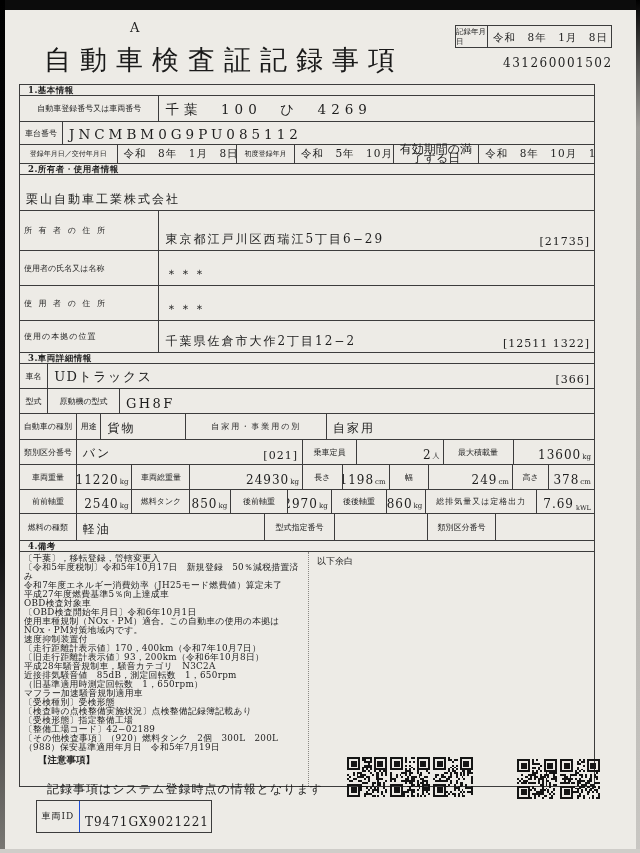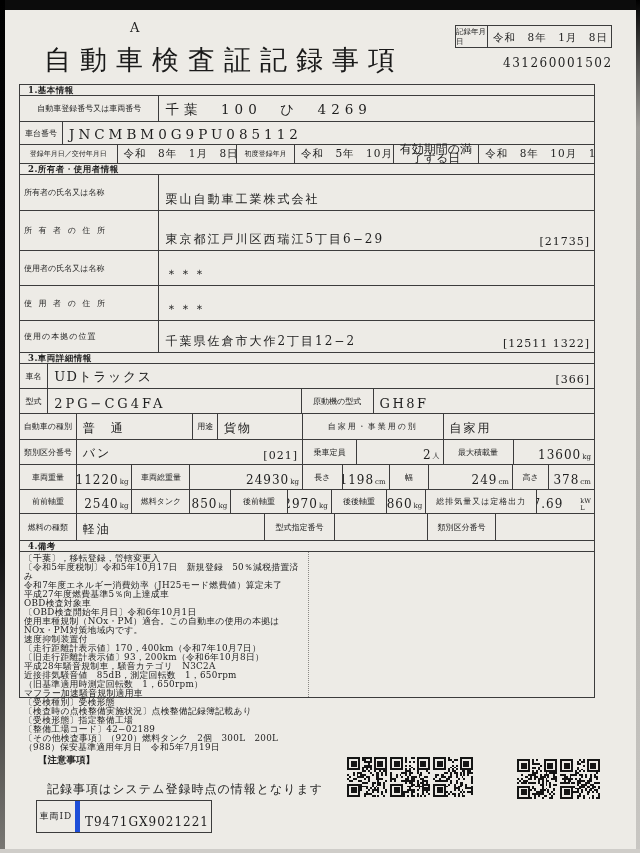--- a/index.html
+++ b/index.html
@@ -115,7 +115,6 @@
     <div class="strip">2.所有者・使用者情報</div>
     <div class="box">
       <div class="row" style="height:36px">
-        <div class="c lblc left" style="width:24.3%">所有者の氏名又は名称</div>
         <div class="c valc between" style="width:75.7%">
             <span>栗山自動車工業株式会社</span>
             <span class="code"></span>

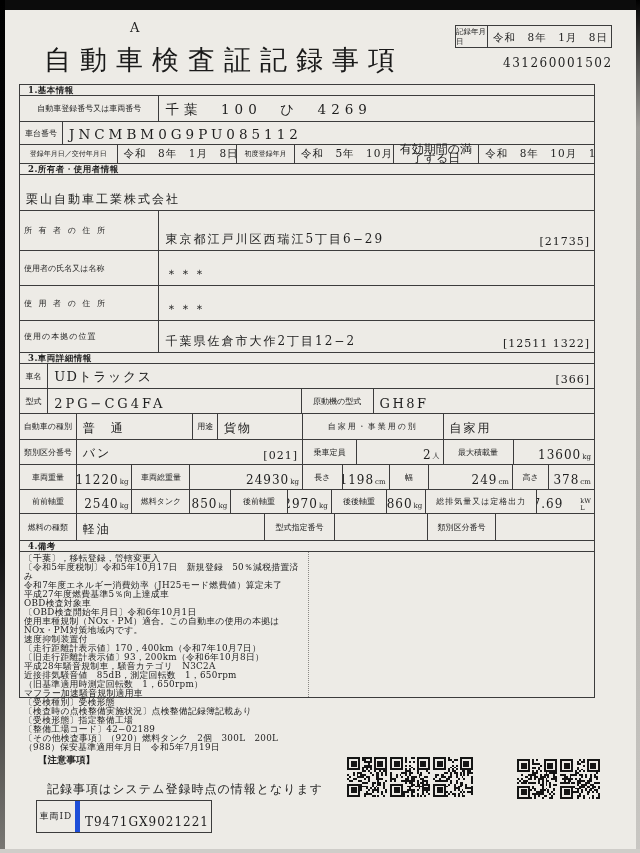--- a/index.html
+++ b/index.html
@@ -161,9 +161,6 @@
       </div>
       <div class="row" style="height:25px">
         <div class="c lblc" style="width:4.9%">型式</div>
-        <div class="c valc" style="width:44.2%">
-            <span style="font-size:13px;letter-spacing:3px">2PG−CG4FA</span>
-          </div>
         <div class="c lblc" style="width:12.5%">原動機の型式</div>
         <div class="c valc" style="width:38.4%">
             <span style="font-size:13px;letter-spacing:2.5px">GH8F</span>

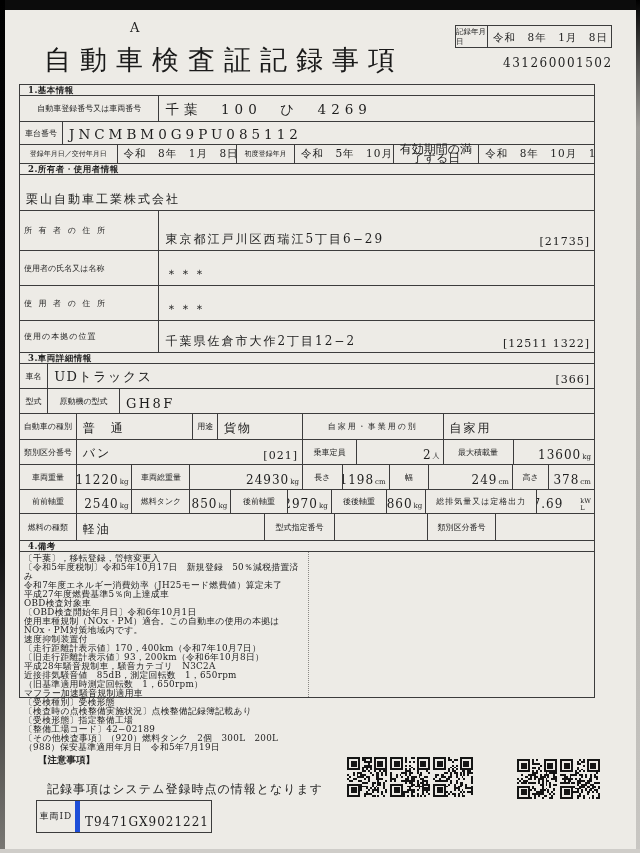--- a/index.html
+++ b/index.html
@@ -168,9 +168,6 @@
       </div>
       <div class="row" style="height:26px">
         <div class="c lblc" style="width:9.9%">自動車の種別</div>
-        <div class="c valc" style="width:20.3%">
-            <span>普　通</span>
-          </div>
         <div class="c lblc" style="width:4.3%">用途</div>
         <div class="c valc" style="width:14.8%">
             <span>貨物</span>

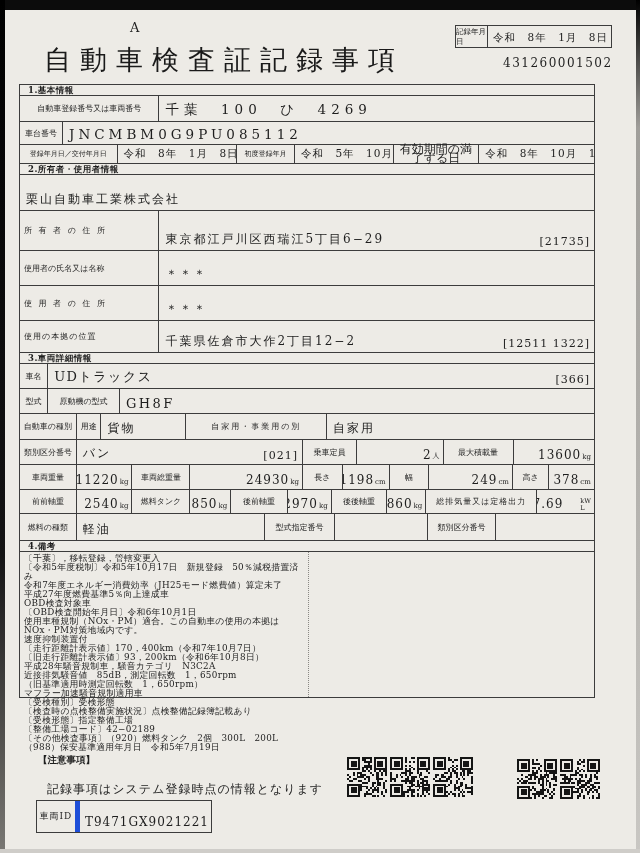--- a/index.html
+++ b/index.html
@@ -41,8 +41,8 @@
   .valc.num { justify-content:flex-end; padding-right:3px; letter-spacing:1px; }
   .valc.between { justify-content:space-between; }
   .u { font-size:7px; letter-spacing:0; margin-left:1px; padding-bottom:1px; }
-  .stack { display:flex; flex-direction:column; font-size:6.5px; line-height:6.5px;
-           letter-spacing:0; margin-left:17px; padding-bottom:0; }
+  .stack { display:flex; flex-direction:row; font-size:6.5px; line-height:6.5px;
+           letter-spacing:0; margin-left:2px; padding-bottom:0; }
   .code { font-size:11px; letter-spacing:1px; }
   .big { font-size:13.5px; letter-spacing:5px; }
   .mono-spread { font-size:13.5px; letter-spacing:4px; }

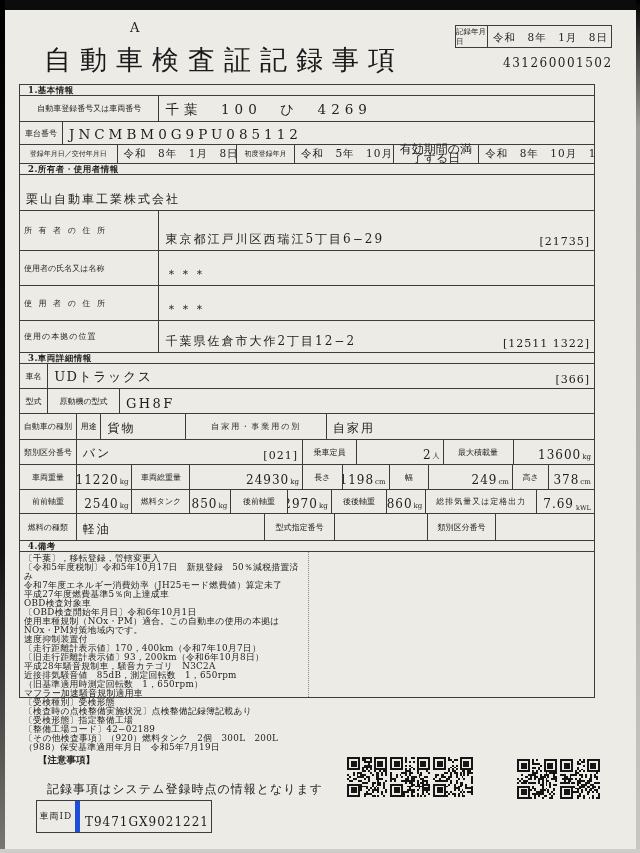--- a/index.html
+++ b/index.html
@@ -48,7 +48,7 @@
   .mono-spread { font-size:13.5px; letter-spacing:4px; }
   .datev { font-size:10.5px; letter-spacing:1px; }
 
-  .remarks { display:flex; height:147px; }
+  .remarks { display:flex; height:236px; }
   .remarks-left { width:289px; border-right:1px dotted #8a8884; padding:2px 4px 0 4px; }
   .remarks-right { flex:1; padding:3px 0 0 8px; font-size:9px; }
   .note-line { font-size:8.8px; line-height:9px; letter-spacing:0.3px; color:#222; }

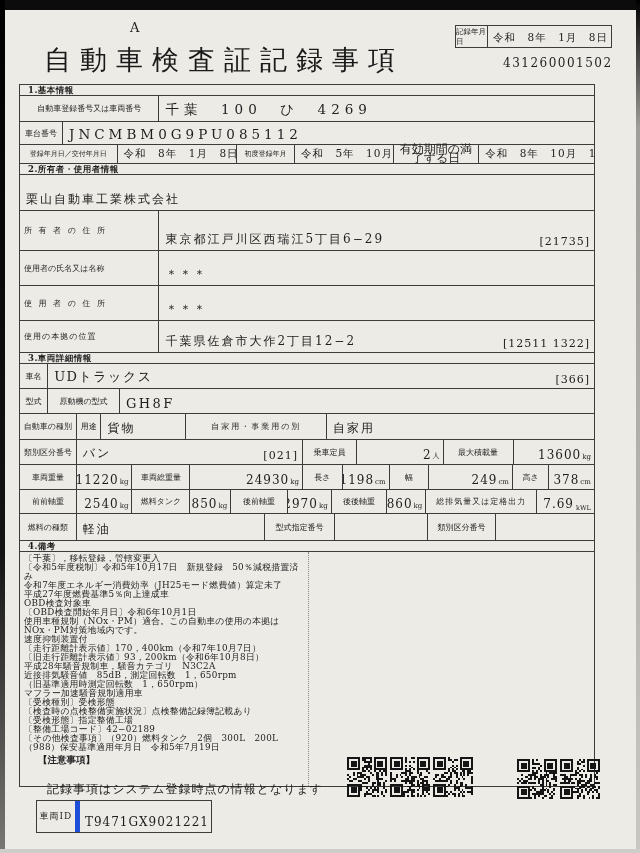--- a/index.html
+++ b/index.html
@@ -290,6 +290,7 @@
           <div class="note-line">〔整備工場コード〕42−02189</div>
           <div class="note-line">〔その他検査事項〕（920）燃料タンク　2個　300L　200L　（988）保安基準適用年月日　令和5年7月19日</div>
         </div>
+      <div class="remarks-right"><span>以下余白</span></div>
     </div>
   </div>
 

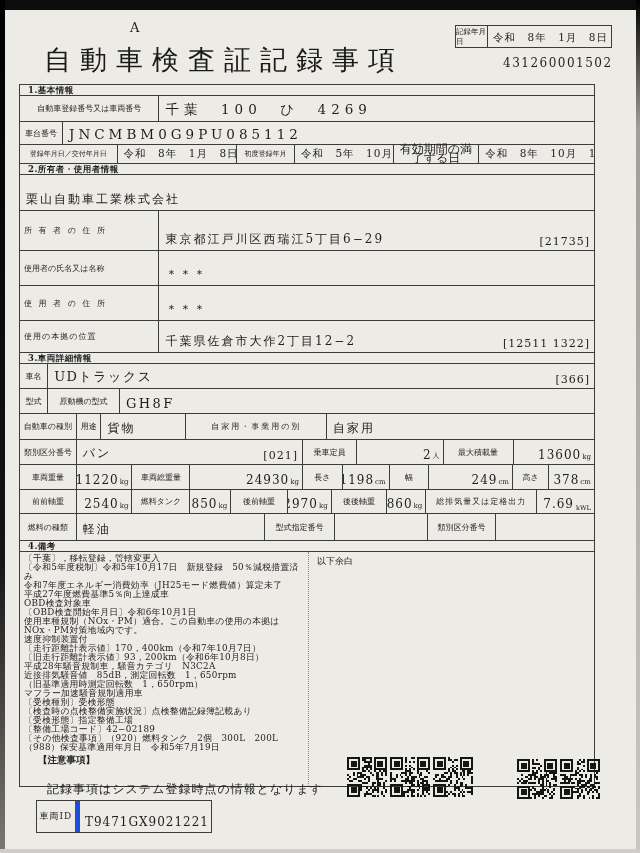--- a/index.html
+++ b/index.html
@@ -57,7 +57,7 @@
   .notice-text { position:absolute; left:47px; top:781px; font-size:12px; letter-spacing:1px; }
   .vid-box { position:absolute; left:36px; top:800px; width:176px; height:33px;
              border:1px solid #3c3c3c; display:flex; }
-  .vid-label { width:54px; border-right:5px solid #1d4ed8; font-size:9px; display:flex;
+  .vid-label { width:54px; border-right:1px solid #1d4ed8; font-size:9px; display:flex;
                align-items:center; justify-content:center; letter-spacing:1px; }
   .vid-value { flex:1; display:flex; align-items:flex-end; padding:0 2px 3px 5px;
                font-size:12px; letter-spacing:1px; }

